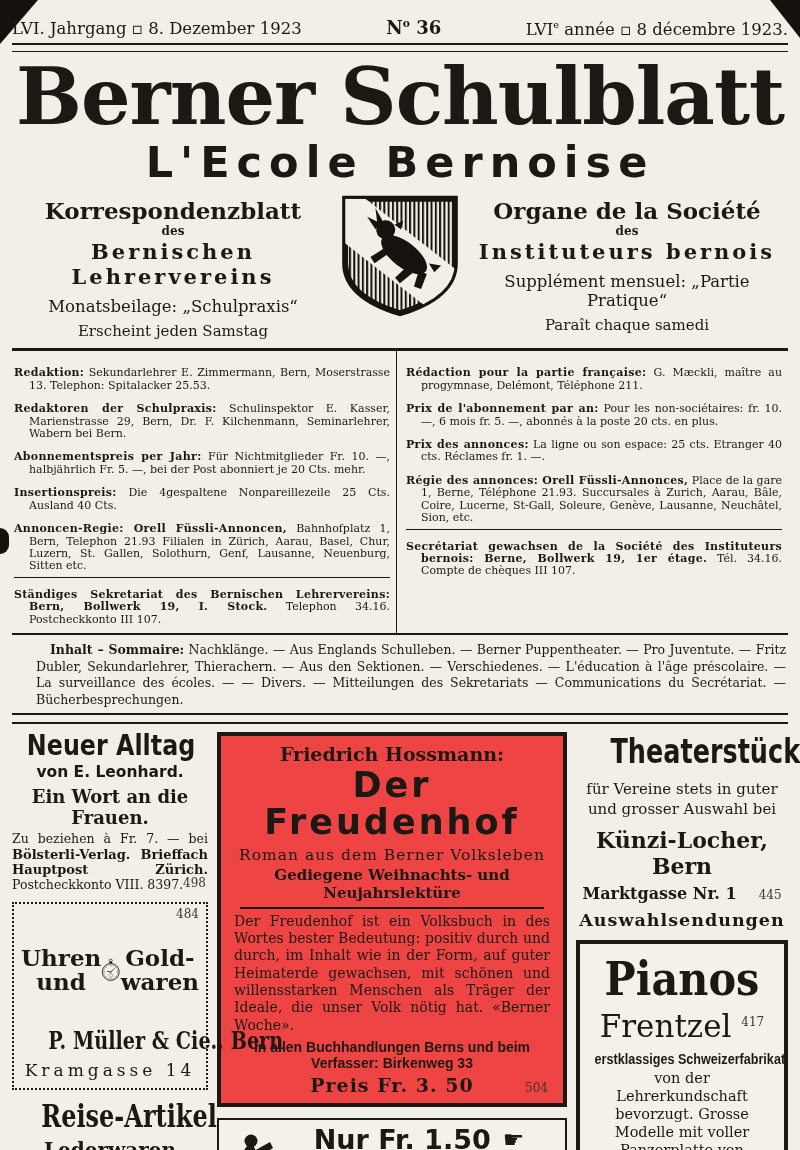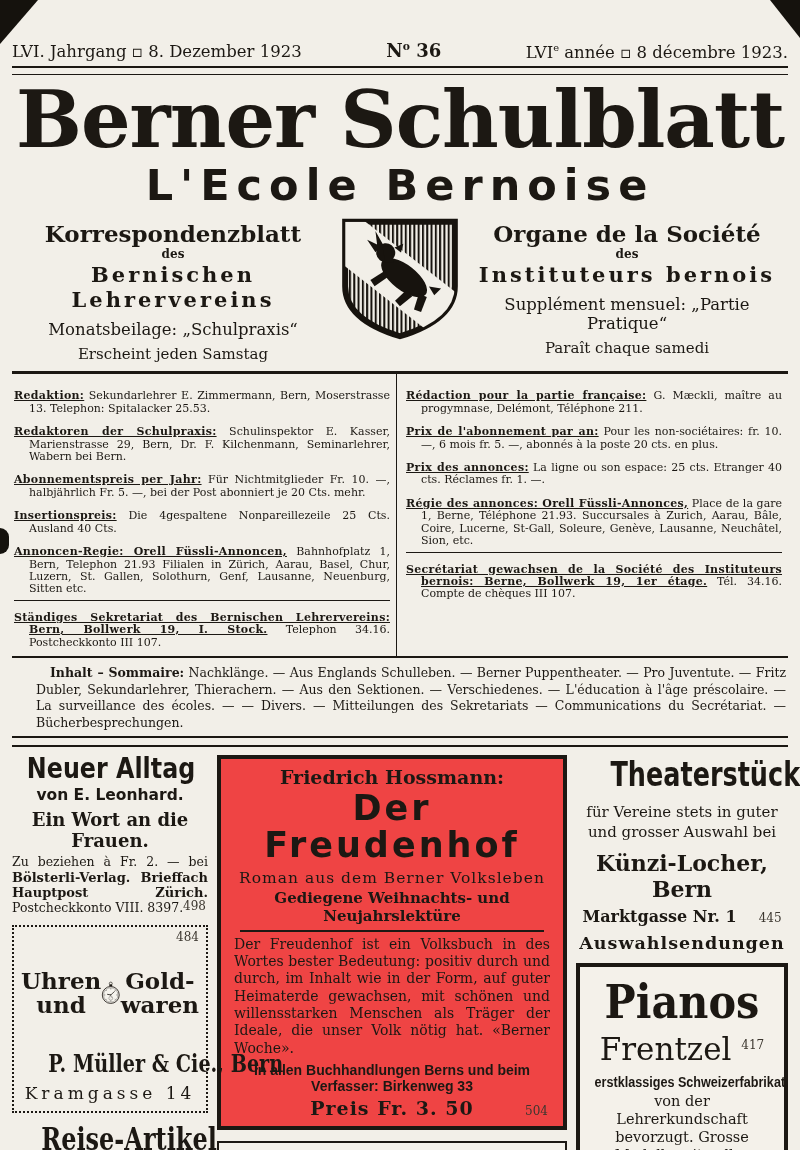--- a/index.html
+++ b/index.html
@@ -20,7 +20,7 @@
 
   
   .issue-bar{display:flex;justify-content:space-between;align-items:flex-end;
-    padding-top:40px;font-size:16.5px;gap:32px;}
+    padding-top:17px;font-size:16.5px;gap:32px;}
   .issue-bar .mid{font-weight:bold;font-size:18px;}
   sup{font-size:0.6em;}
   .rule-double{height:6px;border-top:2.5px solid #1c1813;border-bottom:1.5px solid #1c1813;margin-top:5px;}

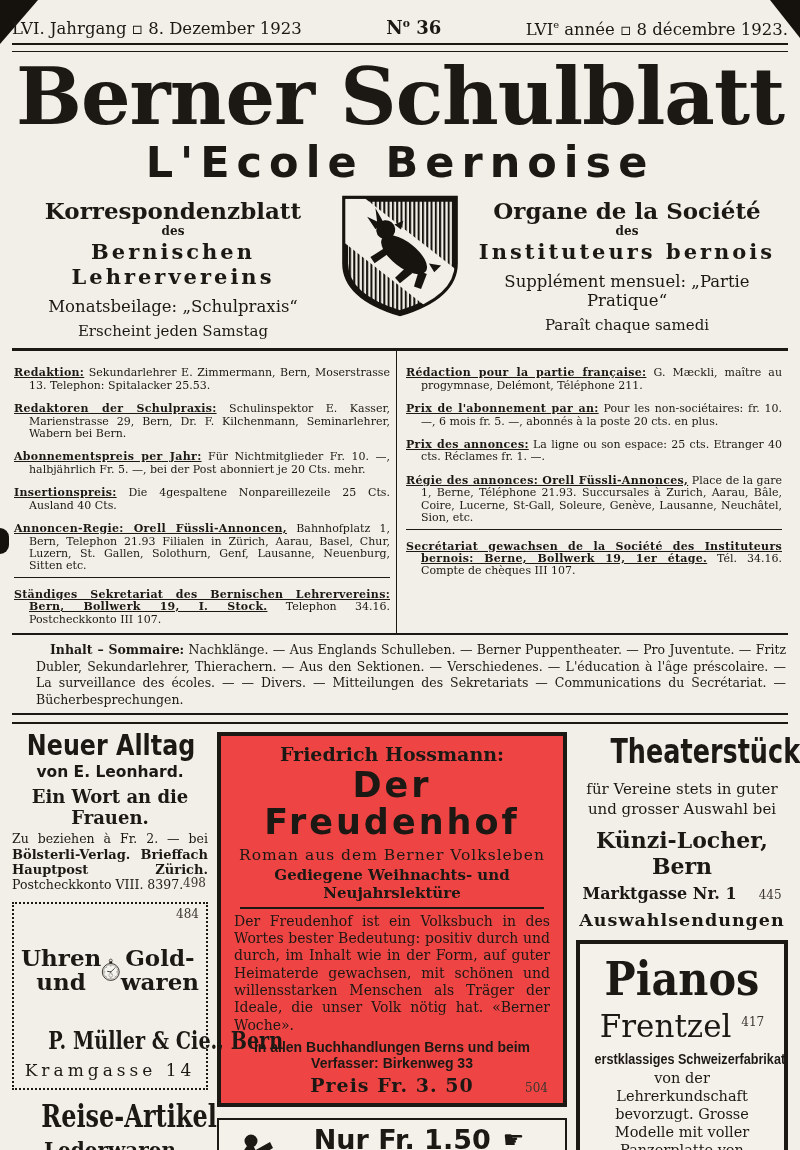--- a/index.html
+++ b/index.html
@@ -45,7 +45,7 @@
   .imp-col{flex:1;padding:5px 6px 5px 2px;font-size:11px;line-height:1.13;}
   .imp-col.right{border-left:1.5px solid #1c1813;padding-left:9px;}
   .imp-p{padding-left:15px;text-indent:-15px;margin-bottom:2px;text-align:justify;}
-  .imp-label{font-weight:bold;letter-spacing:0.3px;text-decoration:underline;}
+  .imp-label{font-weight:bold;letter-spacing:0.3px;}
   .imp-hr{border:0;border-top:1.5px solid #1c1813;margin:4px 0 3px;}
 
   

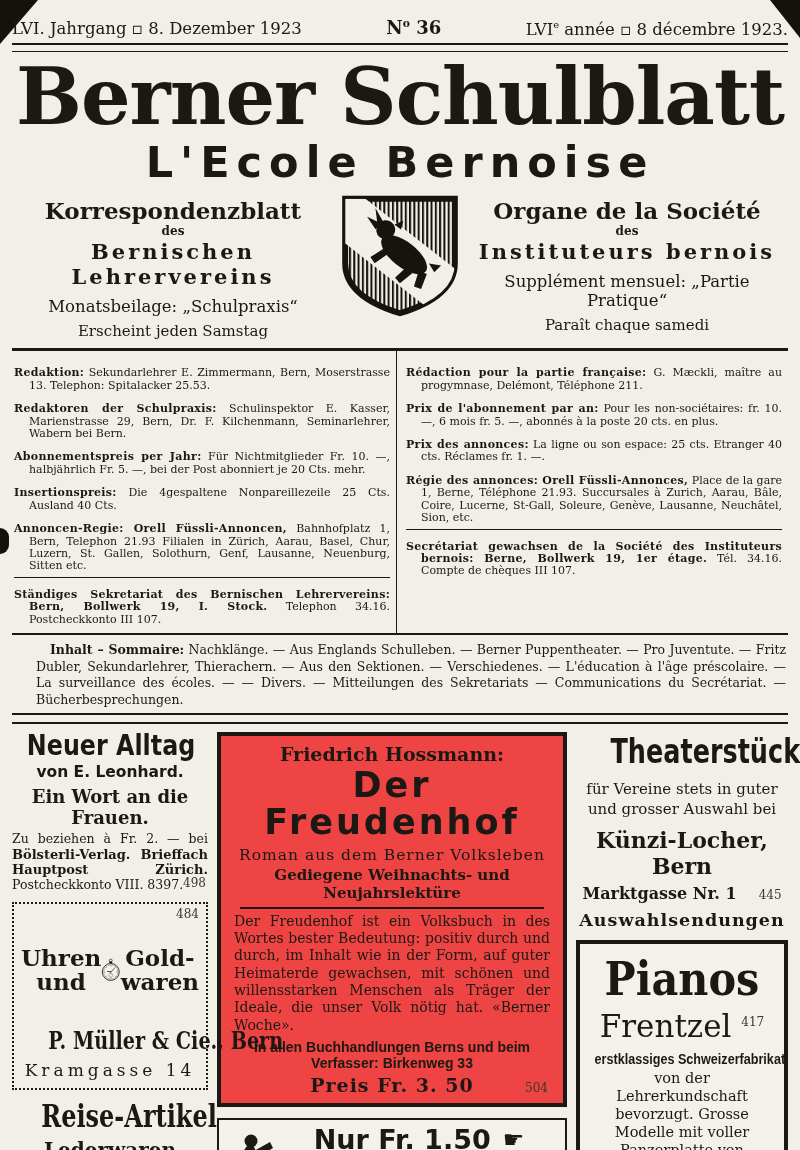--- a/index.html
+++ b/index.html
@@ -225,7 +225,7 @@
         <div class="na-title"><span class="cx85">Neuer Alltag</span></div>
         <div class="na-author">von E. Leonhard.</div>
         <div class="na-sub">Ein Wort an die Frauen.</div>
-        <div class="na-body"><span>Zu beziehen à Fr. 2. — bei </span><b>Bölsterli-Verlag. Brieffach Hauptpost Zürich.</b><span> Postcheckkonto VIII. 8397.</span></div>
+        <div class="na-body"><span>Zu beziehen à Fr. 7. — bei </span><b>Bölsterli-Verlag. Brieffach Hauptpost Zürich.</b><span> Postcheckkonto VIII. 8397.</span></div>
         <span class="adno na-no">498</span>
       </div>
 

